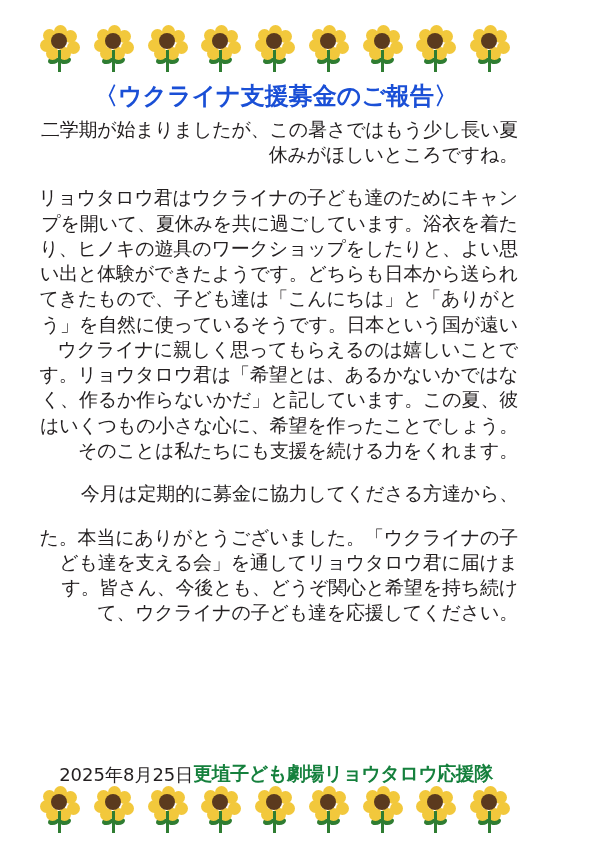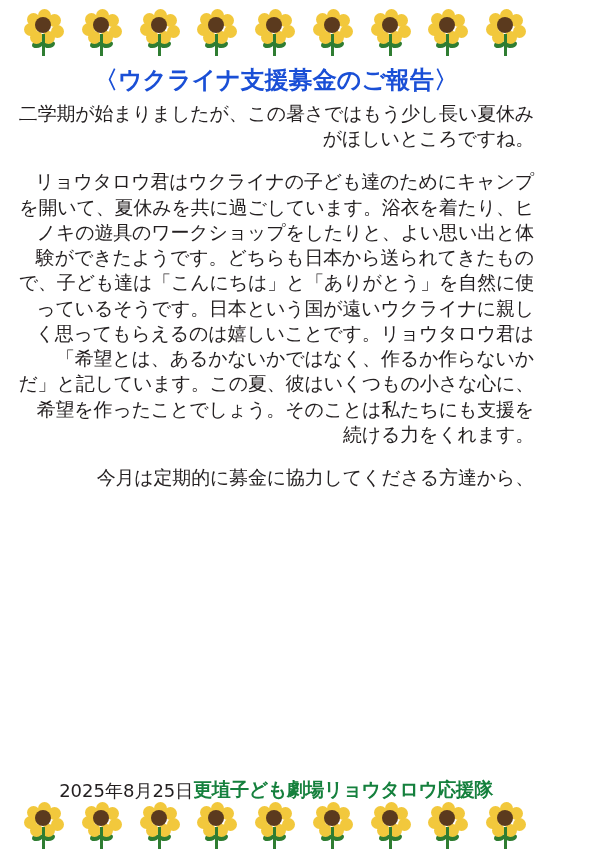--- a/index.html
+++ b/index.html
@@ -19,7 +19,7 @@
     width: 552px;
     height: 859px;
     box-sizing: border-box;
-    padding: 0;
+    padding: 16px;
     display: flex;
     flex-direction: column;
   }

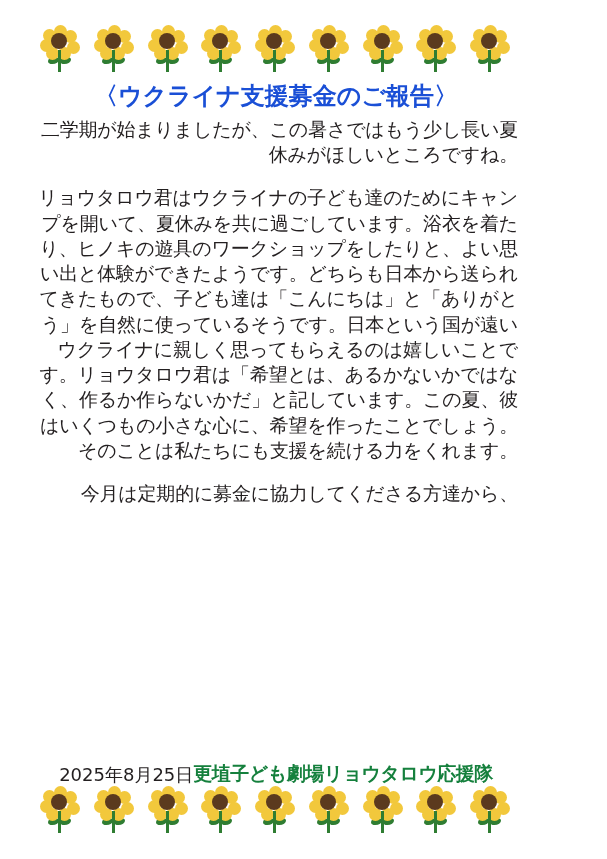--- a/index.html
+++ b/index.html
@@ -299,6 +299,7 @@
     <p class="para">今月は定期的に募金に協力してくださる方達から、</p>
 
 
+    <p class="para">た。本当にありがとうございました。「ウクライナの子ども達を支える会」を通してリョウタロウ君に届けます。皆さん、今後とも、どうぞ関心と希望を持ち続けて、ウクライナの子ども達を応援してください。</p>
   </div>
 
   <div class="footer">

